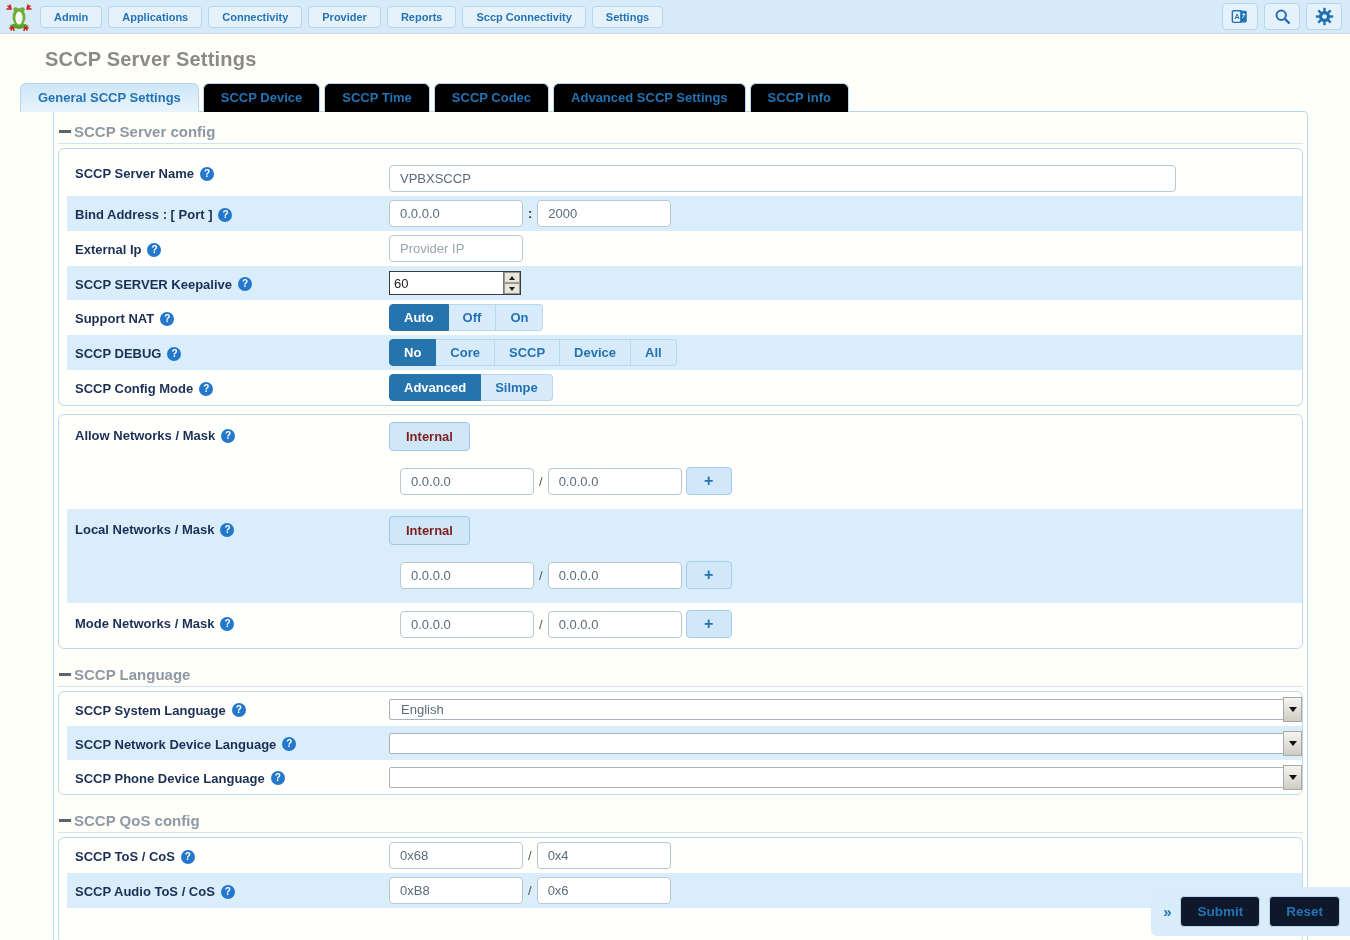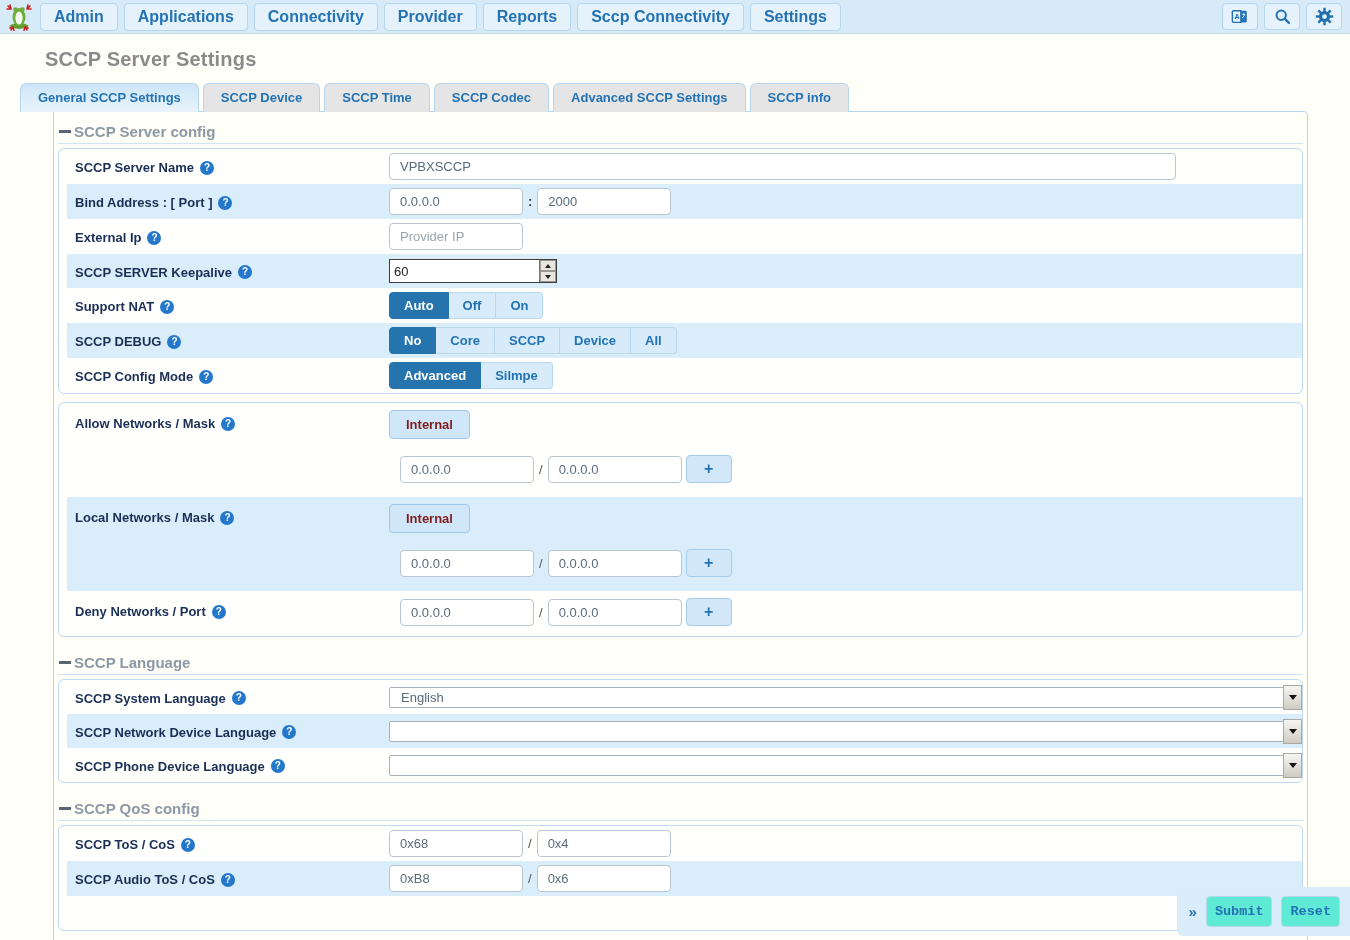--- a/index.html
+++ b/index.html
@@ -19,7 +19,7 @@
   .logo { width:30px; height:30px; display:flex; align-items:center; justify-content:center; }
   .nav-btn {
     background:#e6f2fb; border:1px solid #b4d7ef; border-radius:4px;
-    color:#2373b4; font-weight:bold; font-size:16px;
+    color:#2373b4; font-weight:bold; font-size:11px;
     padding:4px 13px; cursor:pointer; white-space:nowrap;
     font-family:"Liberation Sans", sans-serif;
   }

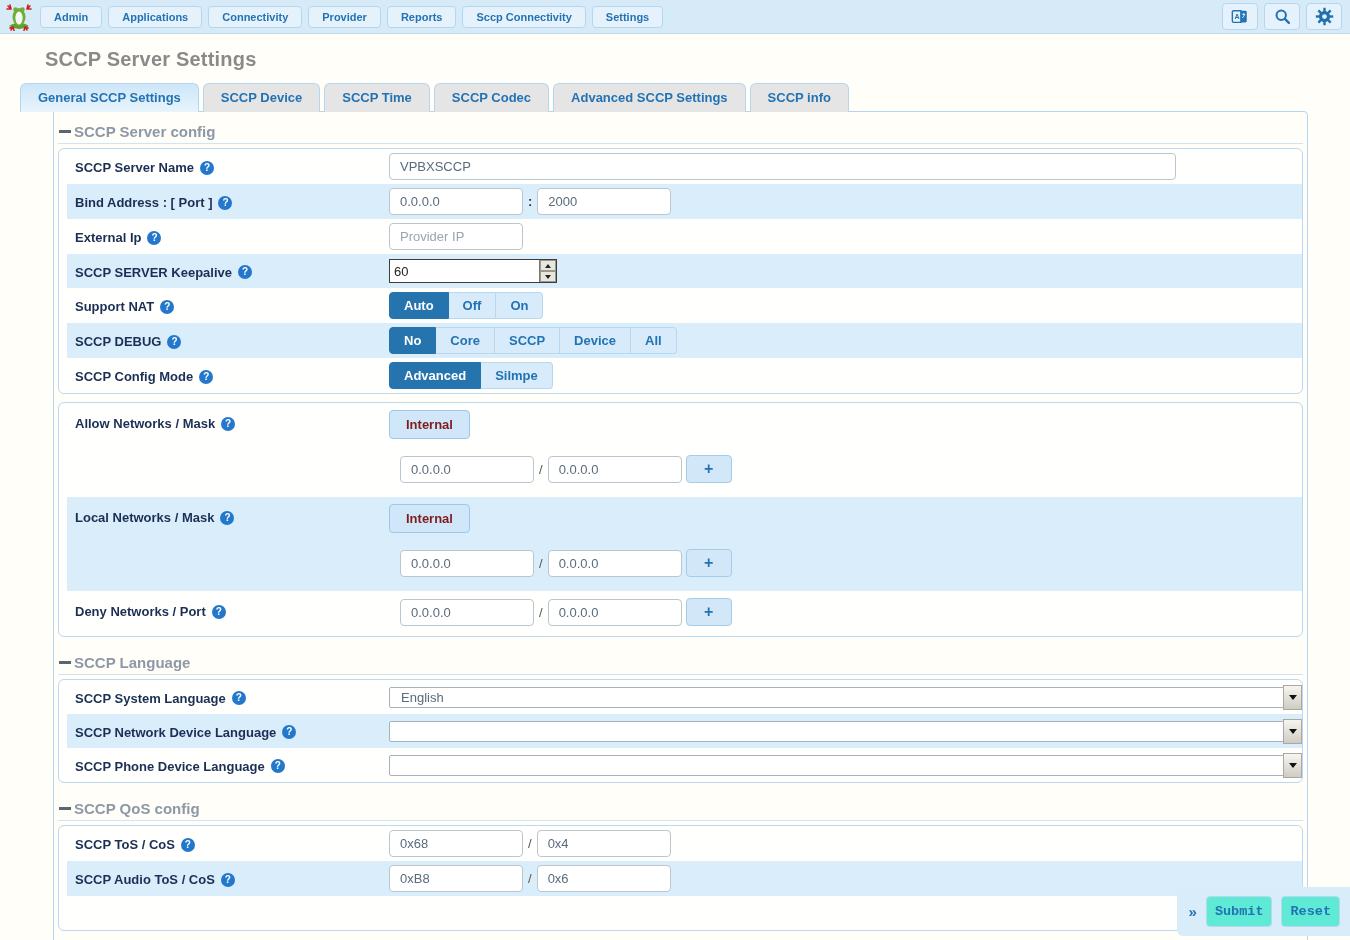--- a/index.html
+++ b/index.html
@@ -36,7 +36,7 @@
   }
   .tabs { display:flex; gap:4px; margin-left:20px; position:relative; z-index:2; }
   .tab {
-    background:#e5e5e5; border:1px solid #b4d7ef; border-bottom:none;
+    background:#000000; border:1px solid #b4d7ef; border-bottom:none;
     border-radius:6px 6px 0 0; padding:6px 17px 7px;
     font-size:13px; font-weight:bold; color:#2373b4; cursor:pointer;
     font-family:"Liberation Sans", sans-serif;

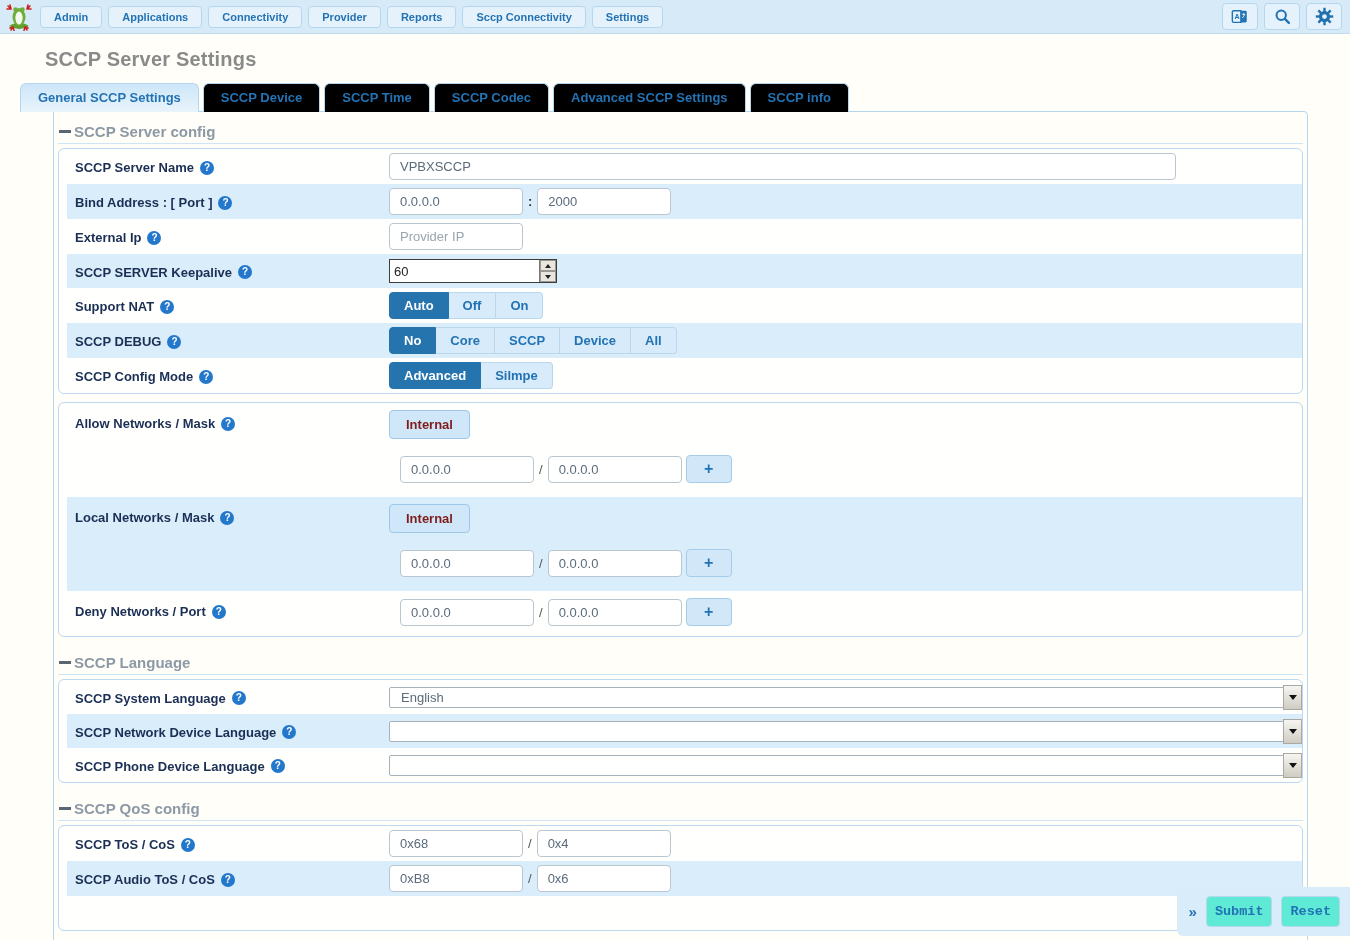--- a/index.html
+++ b/index.html
@@ -83,7 +83,7 @@
     font-family:"Liberation Sans", sans-serif; outline:none;
   }
   .txt::placeholder { color:#9aa5ad; }
-  .w-full { width:787px; }
+  .w-full { width:787px;margin-top:12px; }
   .w-half { width:134px; }
   .sep { font-weight:bold; color:#333; margin:0 5px; }
   .slash { color:#555; margin:0 5px; font-weight:normal; }

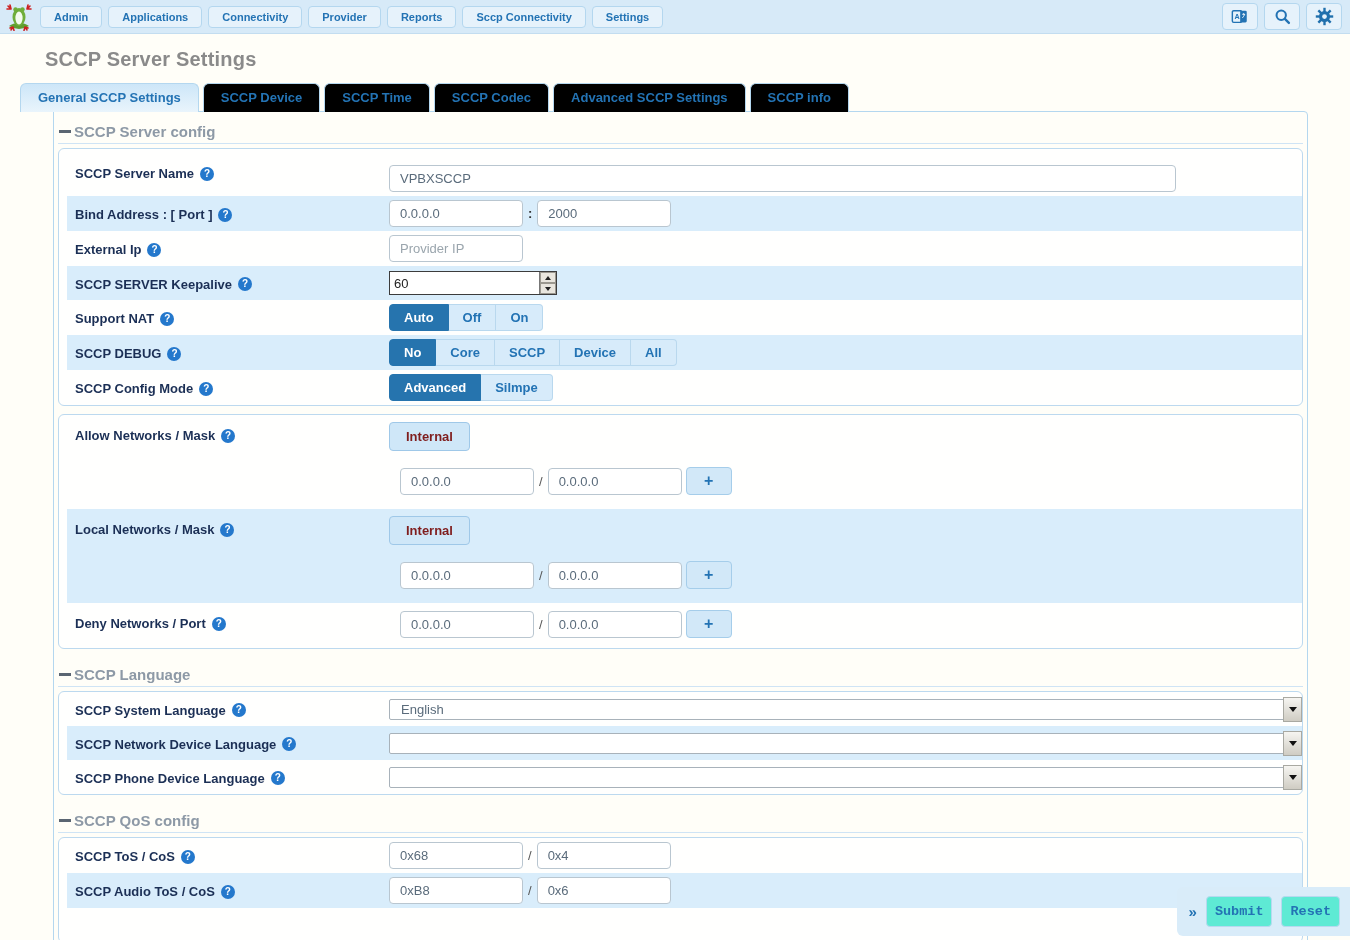--- a/index.html
+++ b/index.html
@@ -89,7 +89,7 @@
   .slash { color:#555; margin:0 5px; font-weight:normal; }
   
   .spin-wrap {
-    display:flex; width:168px; height:24px;
+    display:flex; width:132px; height:24px;
     border:1px solid #3c3c3c; background:#d946ef; align-items:stretch;
   }
   .spin-wrap input {

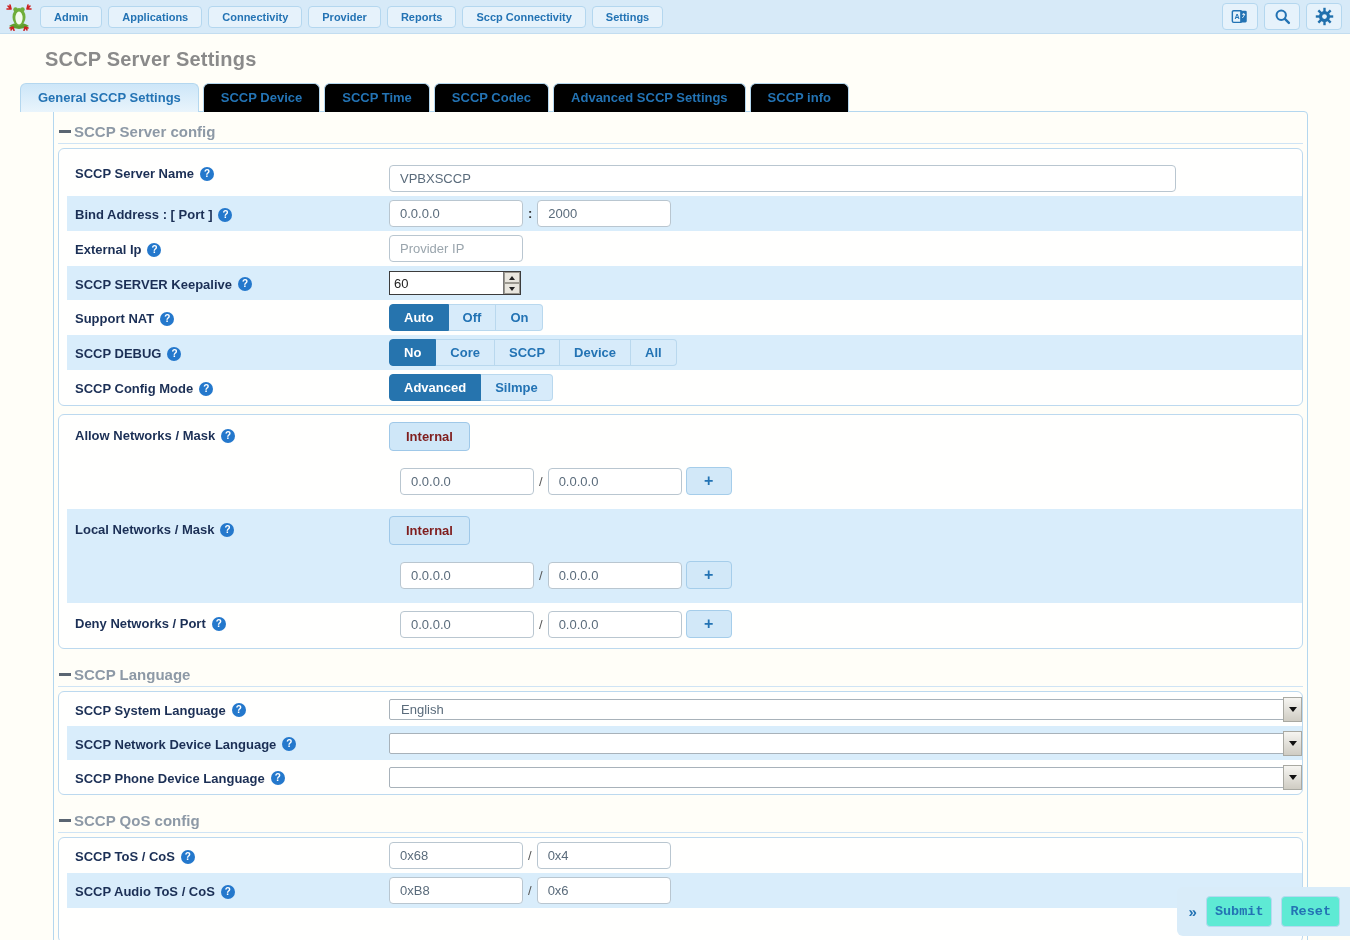--- a/index.html
+++ b/index.html
@@ -367,7 +367,7 @@
 
     <div class="frow top" style="padding-bottom:10px;">
       <div class="flabel">
-        <span>Deny Networks / Port</span>
+        <span>Mode Networks / Mask</span>
         <span class="help-icon">?</span>
       </div>
       <div class="fctrl">

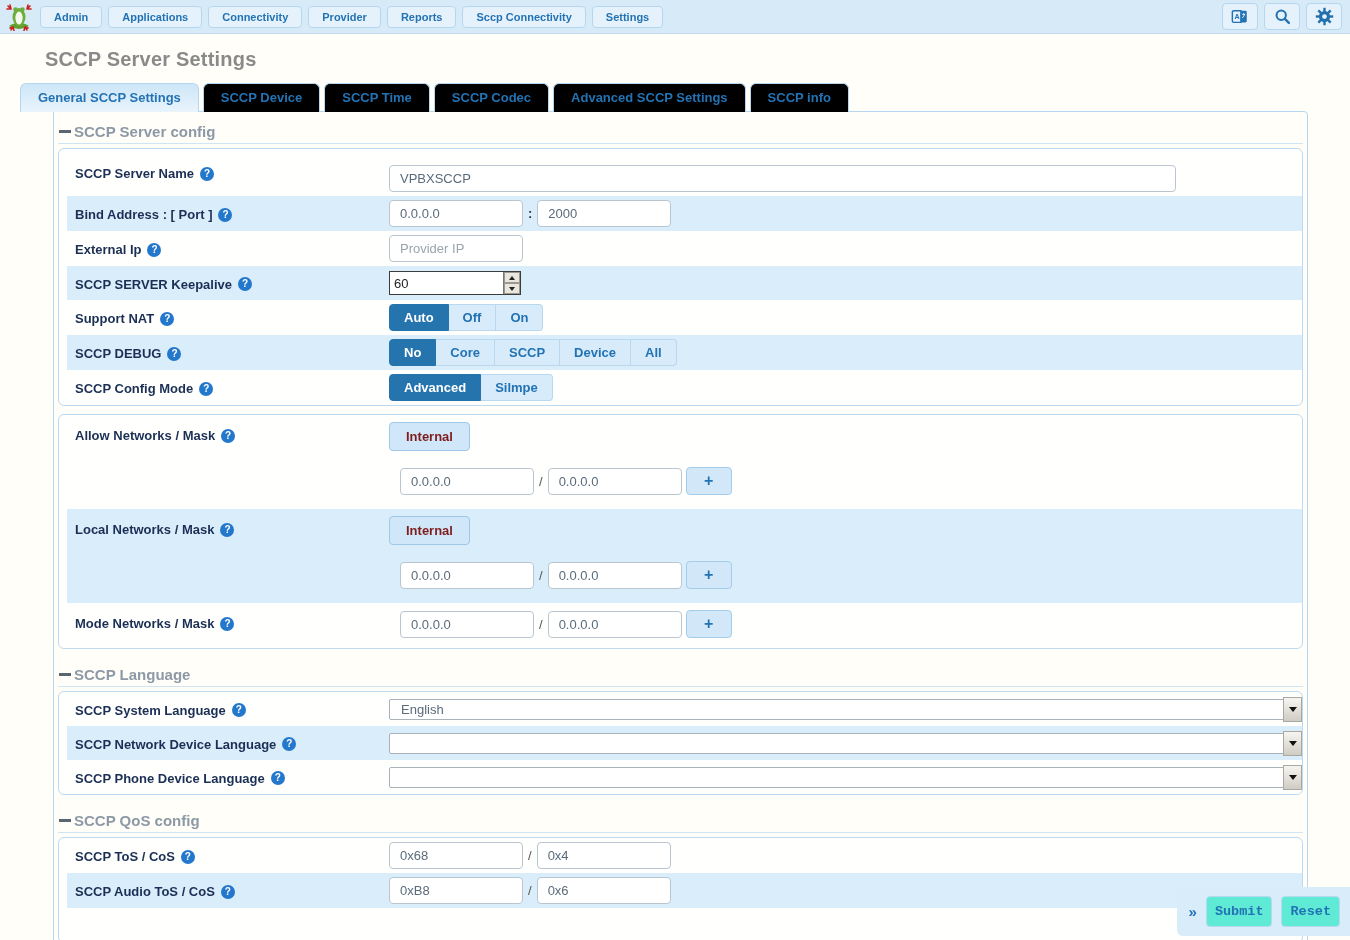--- a/index.html
+++ b/index.html
@@ -150,9 +150,9 @@
   }
   .collapse-icon { color:#2373b4; font-weight:bold; font-size:15px; cursor:pointer; }
   .footer-btn {
-    background:#5eead4; border:1px solid #b7d9ef; border-radius:4px;
-    color:#2373b4; font-weight:bold; font-size:13.5px; padding:7px 8px;
-    cursor:pointer; font-family:Liberation Mono, monospace;
+    background:#0f172a; border:1px solid #b7d9ef; border-radius:4px;
+    color:#2373b4; font-weight:bold; font-size:13.5px; padding:7px 16px;
+    cursor:pointer; font-family:Liberation Sans, sans-serif;
   }
 </style>
 </head>

